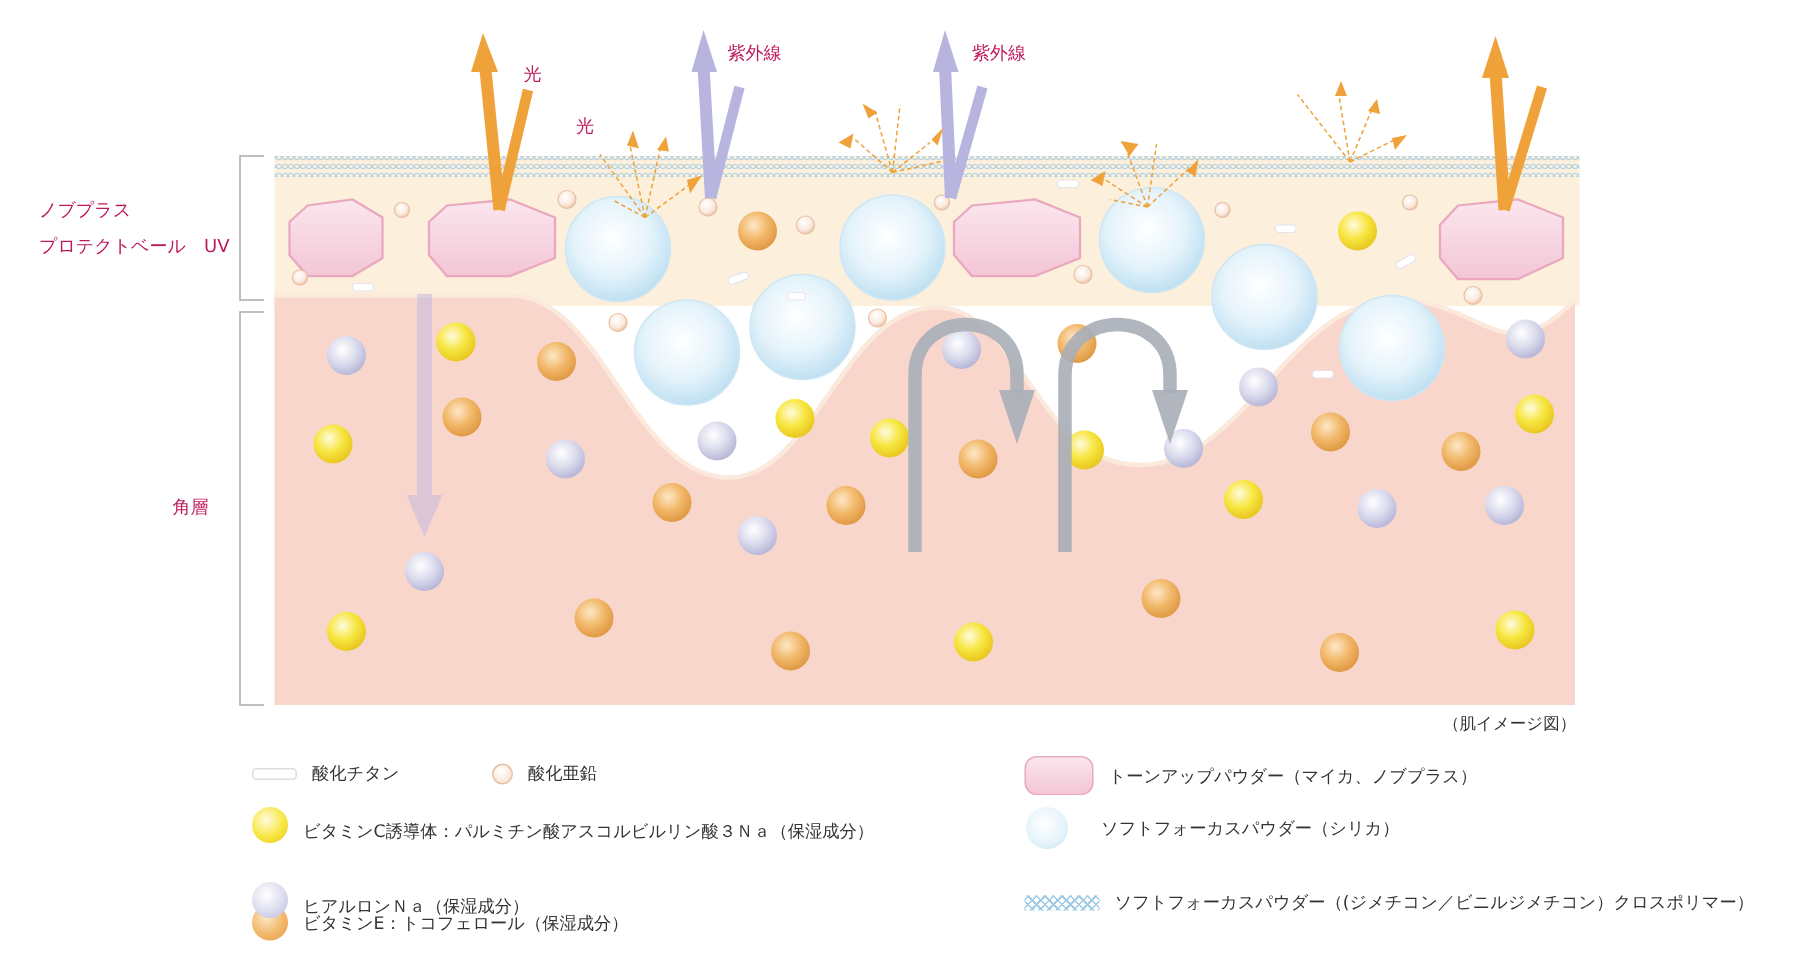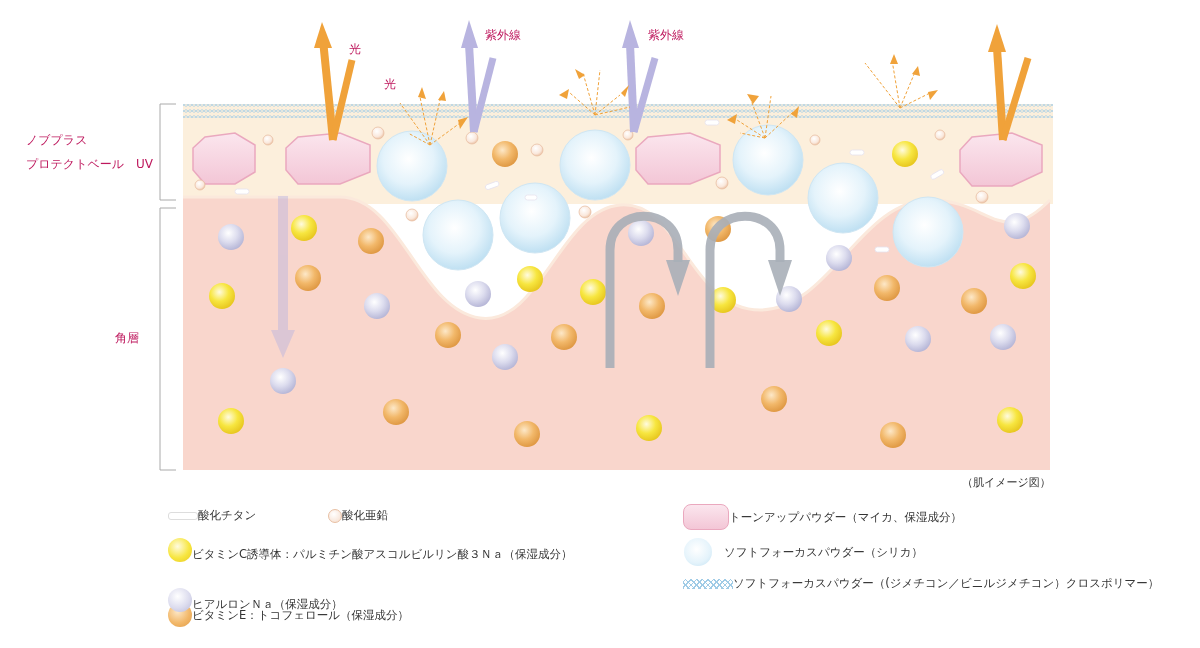--- a/index.html
+++ b/index.html
@@ -7,7 +7,7 @@
          font-family: "DejaVu Sans", sans-serif; color: #333; }
   .label { position: absolute; font-size: 12px; color: #be185d; white-space: nowrap; }
   #diagram { position: absolute; left: 0; top: 0; }
-  .legend-item { position: absolute; display: flex; align-items: center; font-size: 11.5px; color: #333; white-space: nowrap; }
+  .legend-item { position: absolute; display: flex; align-items: center; gap: 10px; font-size: 11.5px; color: #333; white-space: nowrap; }
   .legend-swatch { display: inline-block; }
   .caption { position: absolute; font-size: 11px; color: #333; }
 </style>

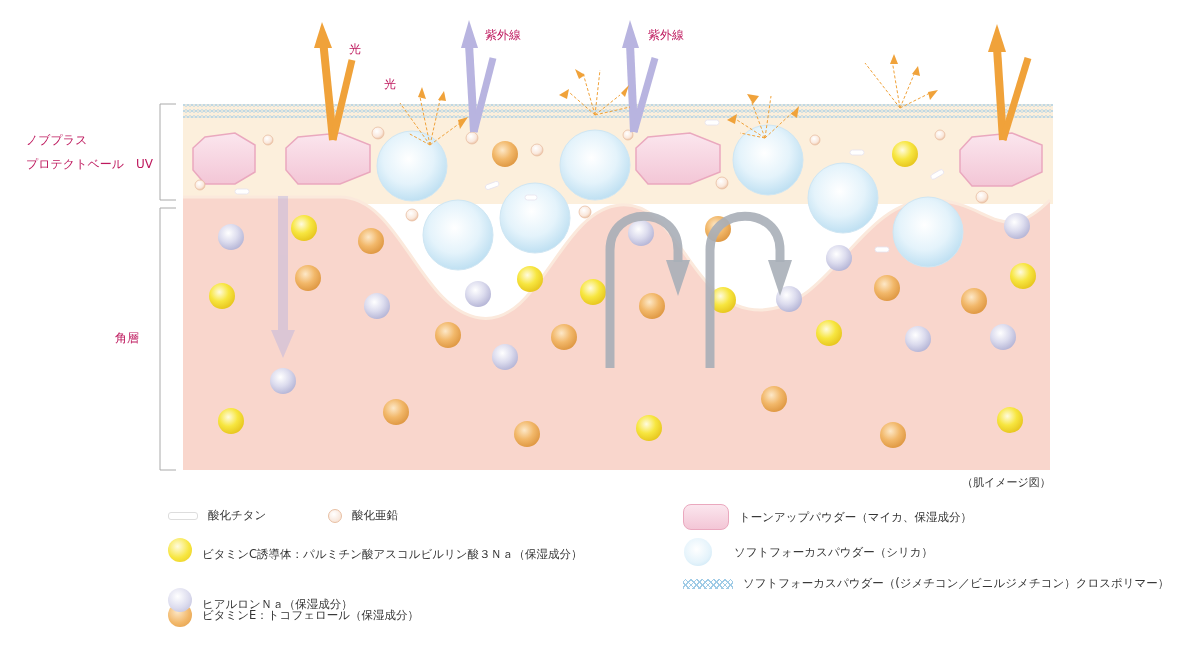--- a/index.html
+++ b/index.html
@@ -255,7 +255,7 @@
 
 <div class="legend-item" style="left:683px; top:504px;">
   <span class="legend-swatch" style="width:44px;height:24px;border-radius:8px;background:linear-gradient(#fbe6ee,#f3c6d6);border:1px solid #eaa8be;"></span>
-  <span>トーンアップパウダー（マイカ、保湿成分）</span>
+  <span>トーンアップパウダー（マイカ、ノブプラス）</span>
 </div>
 <div class="legend-item" style="left:684px; top:538px;">
   <span class="legend-swatch" style="width:28px;height:28px;border-radius:50%;background:radial-gradient(circle at 45% 40%, #fff, #e4f3fb 60%, #bfe0f2);margin-right:12px;"></span>

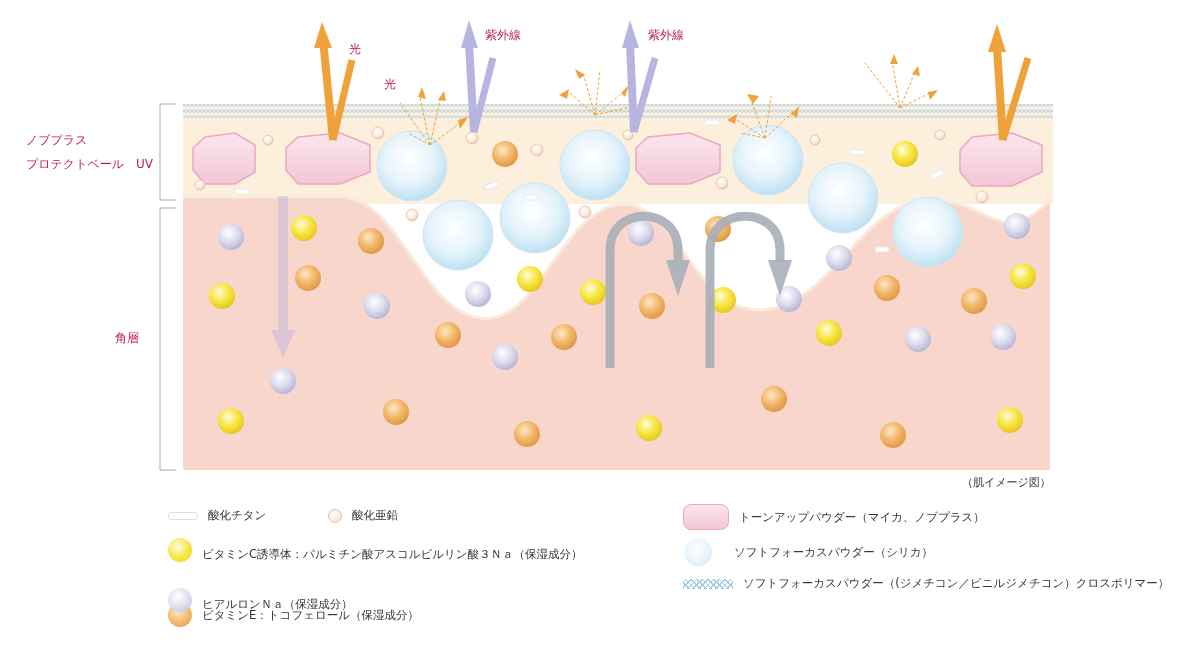--- a/index.html
+++ b/index.html
@@ -261,7 +261,7 @@
   <span class="legend-swatch" style="width:28px;height:28px;border-radius:50%;background:radial-gradient(circle at 45% 40%, #fff, #e4f3fb 60%, #bfe0f2);margin-right:12px;"></span>
   <span>ソフトフォーカスパウダー（シリカ）</span>
 </div>
-<div class="legend-item" style="left:683px; top:576px;">
+<div class="legend-item" style="left:683px; top:594px;">
   <span class="legend-swatch" style="width:50px;height:10px;background:repeating-linear-gradient(45deg,#9fcbe6 0 1px,transparent 1px 4px),repeating-linear-gradient(-45deg,#9fcbe6 0 1px,transparent 1px 4px);"></span>
   <span>ソフトフォーカスパウダー（(ジメチコン／ビニルジメチコン）クロスポリマー）</span>
 </div>

